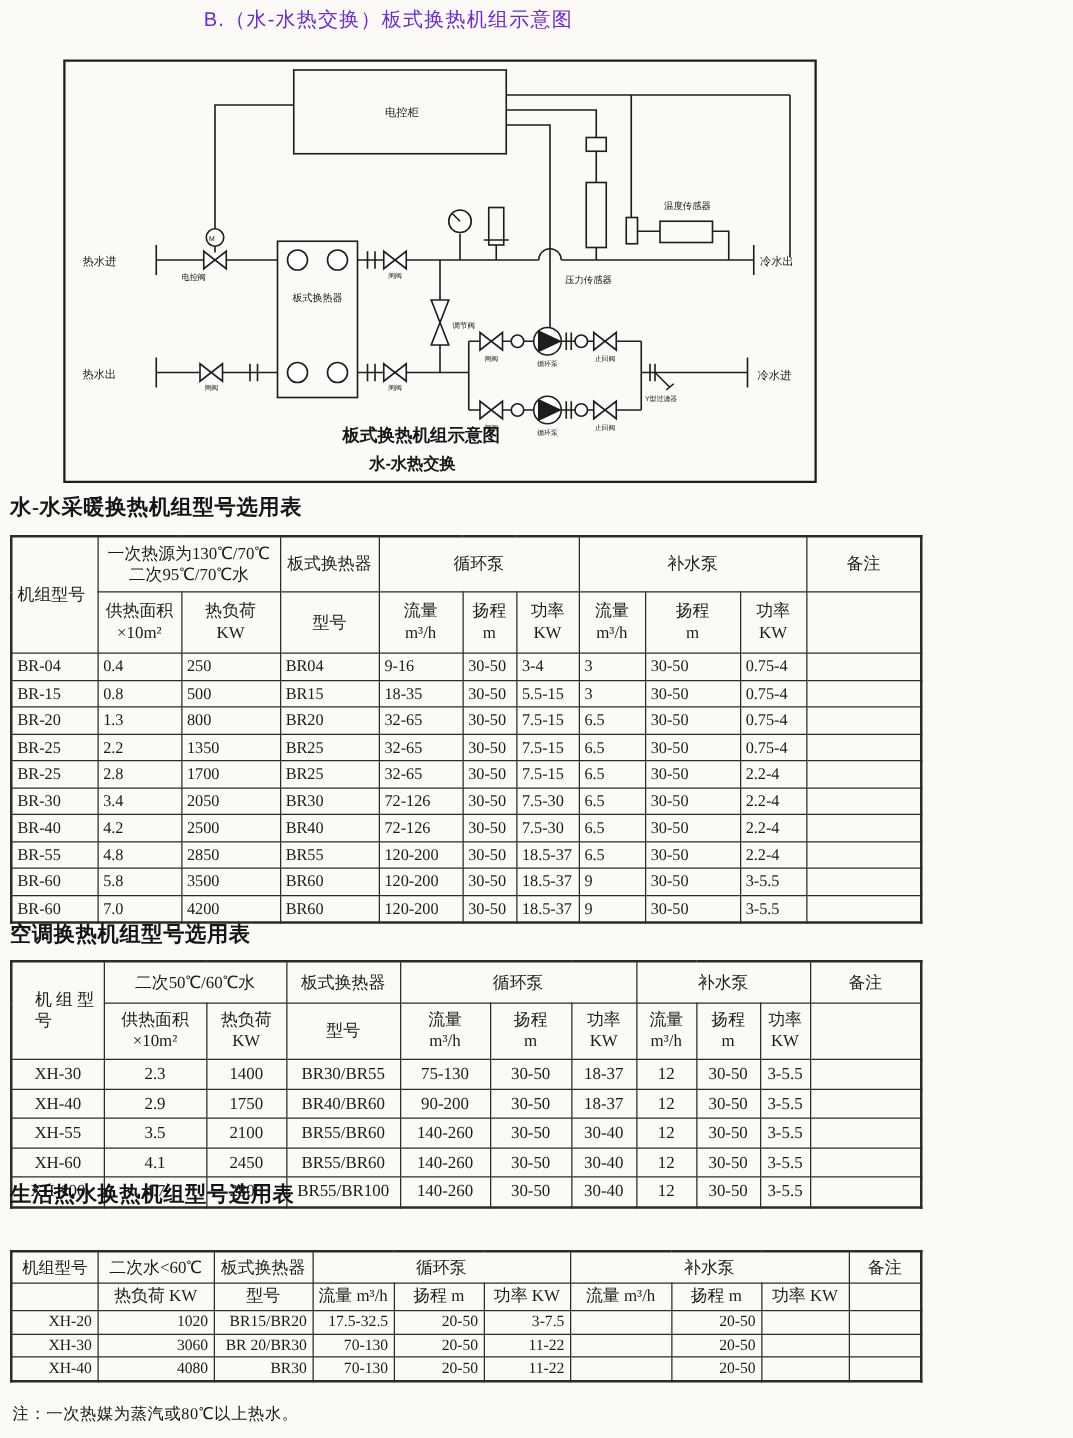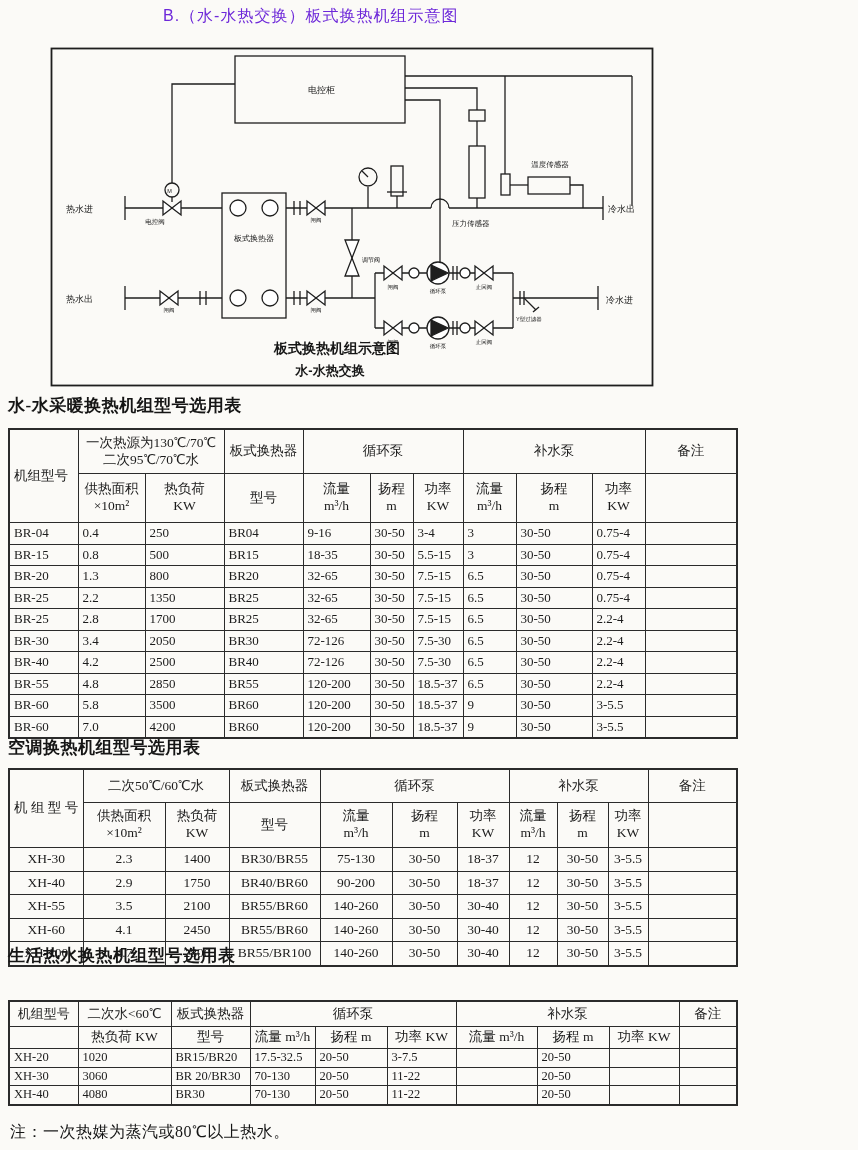--- a/index.html
+++ b/index.html
@@ -397,7 +397,7 @@
   </colgroup>
   <thead>
     <tr>
-      <th rowspan="2" style="text-align:left;padding-left:4px;white-space:normal">机 组 型 号</th>
+      <th rowspan="2" style="text-align:left;padding-left:18px;white-space:normal">机 组 型 号</th>
       <th colspan="2" style="height:30px">二次50℃/60℃水</th>
       <th>板式换热器</th>
       <th colspan="3">循环泵</th>

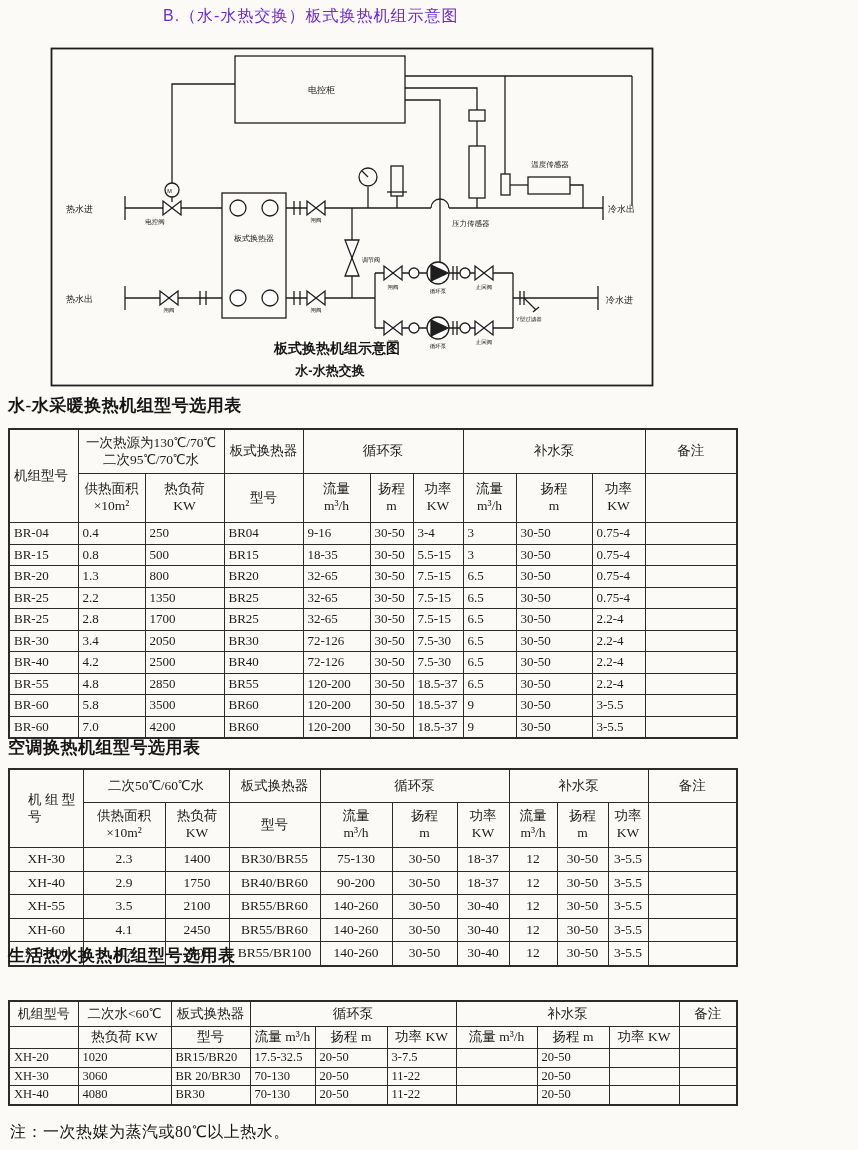--- a/index.html
+++ b/index.html
@@ -34,7 +34,7 @@
   table.spec td{font-size:13px;padding:0 4px;}
   #t1 td{height:20.5px;text-align:left;}
   #t2 td{height:22.5px;text-align:center;font-size:13.5px;}
-  #t3 td{height:17.5px;text-align:left;font-size:12.5px;}
+  #t3 td{height:17.5px;text-align:right;font-size:12.5px;}
   #t1 th{height:auto;}
   .note{
     position:absolute;left:10px;top:1122px;font-size:16px;color:#151515;

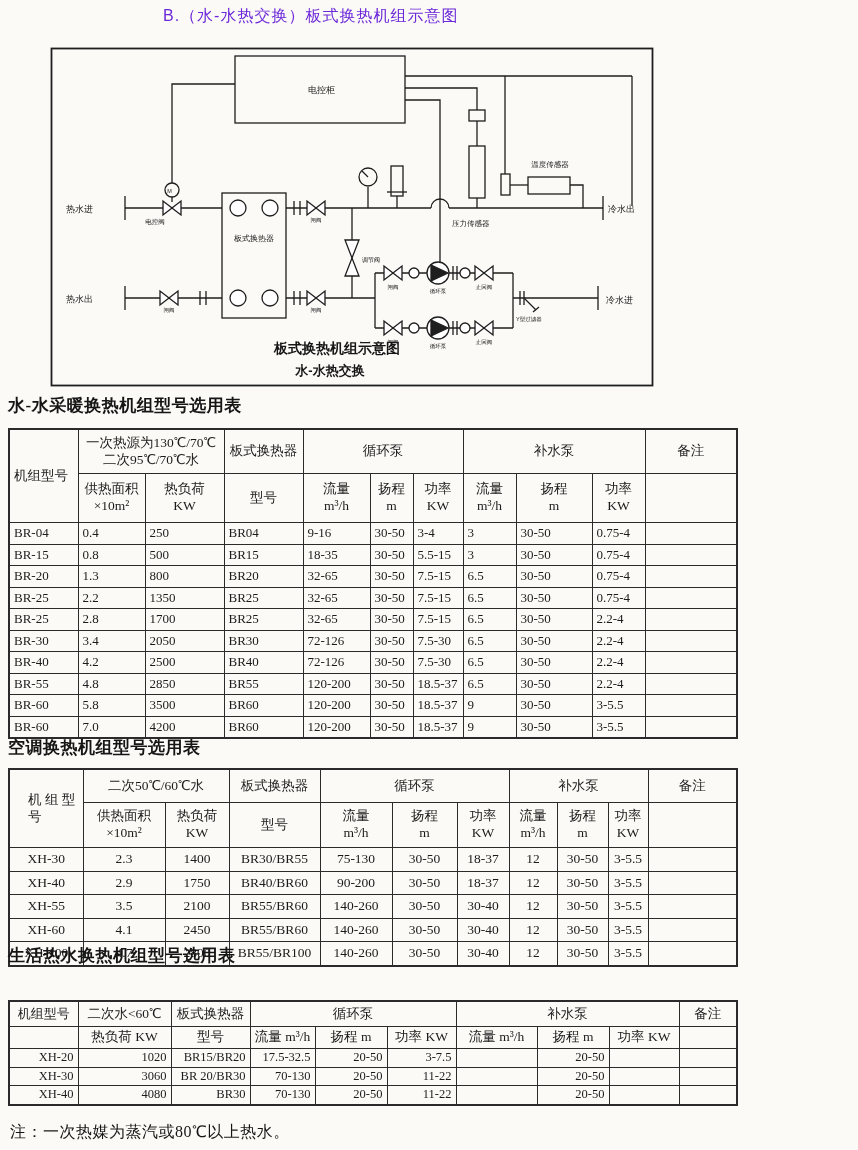--- a/index.html
+++ b/index.html
@@ -37,7 +37,7 @@
   #t3 td{height:17.5px;text-align:right;font-size:12.5px;}
   #t1 th{height:auto;}
   .note{
-    position:absolute;left:10px;top:1122px;font-size:16px;color:#151515;
+    position:absolute;left:10px;top:1122px;font-size:13px;color:#151515;
     font-family:"Liberation Serif",serif;letter-spacing:0.5px;
   }
 </style>

